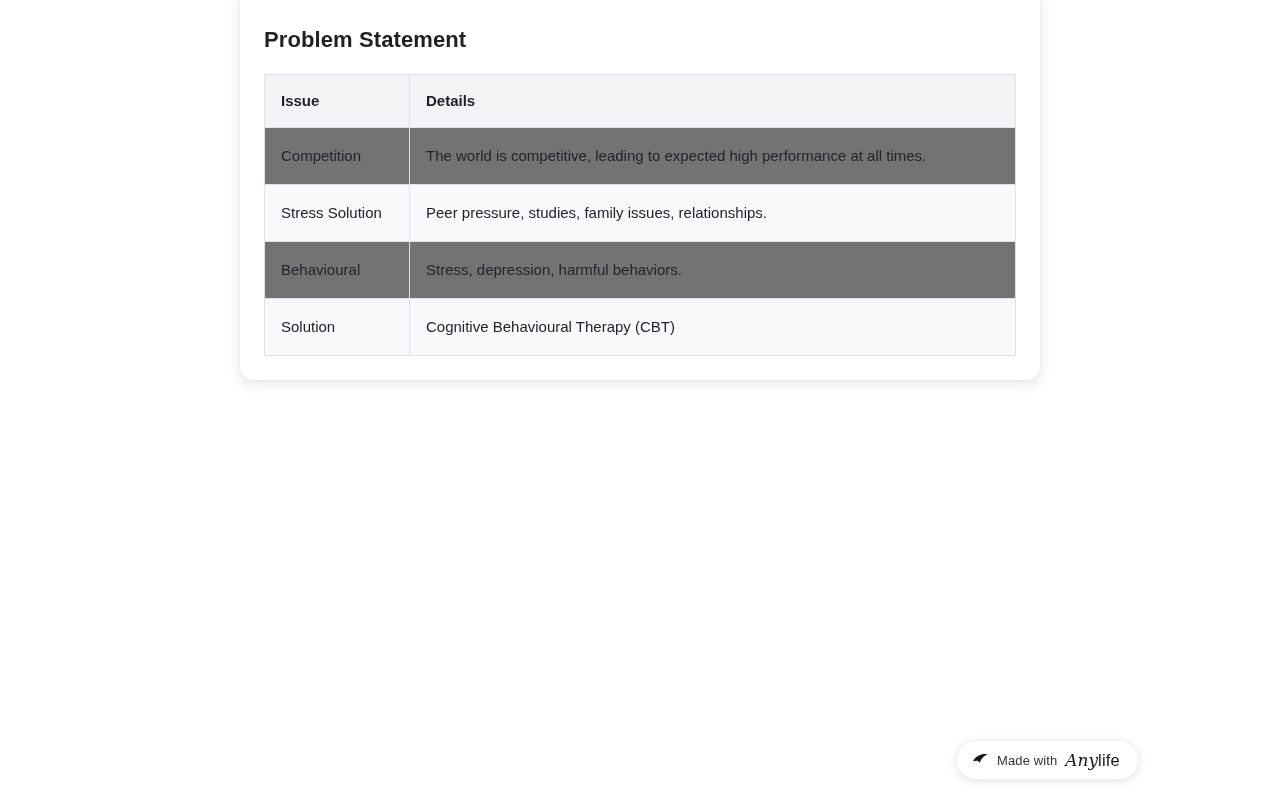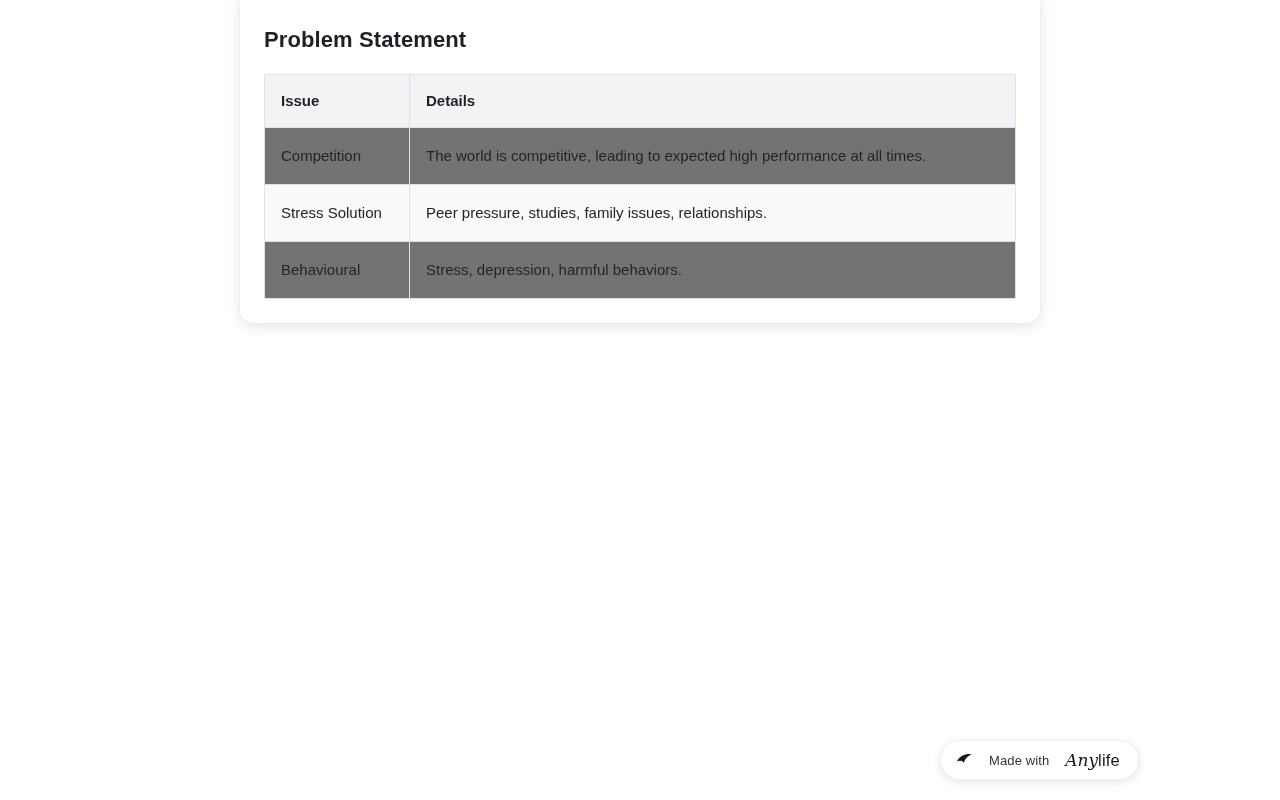--- a/index.html
+++ b/index.html
@@ -152,6 +152,10 @@
           <td>Behavioural</td>
           <td>Stress, depression, harmful behaviors.</td>
         </tr>
+        <tr>
+          <td>Solution</td>
+          <td>Cognitive Behavioural Therapy (CBT)</td>
+        </tr>
       </tbody>
     </table>
   </section>

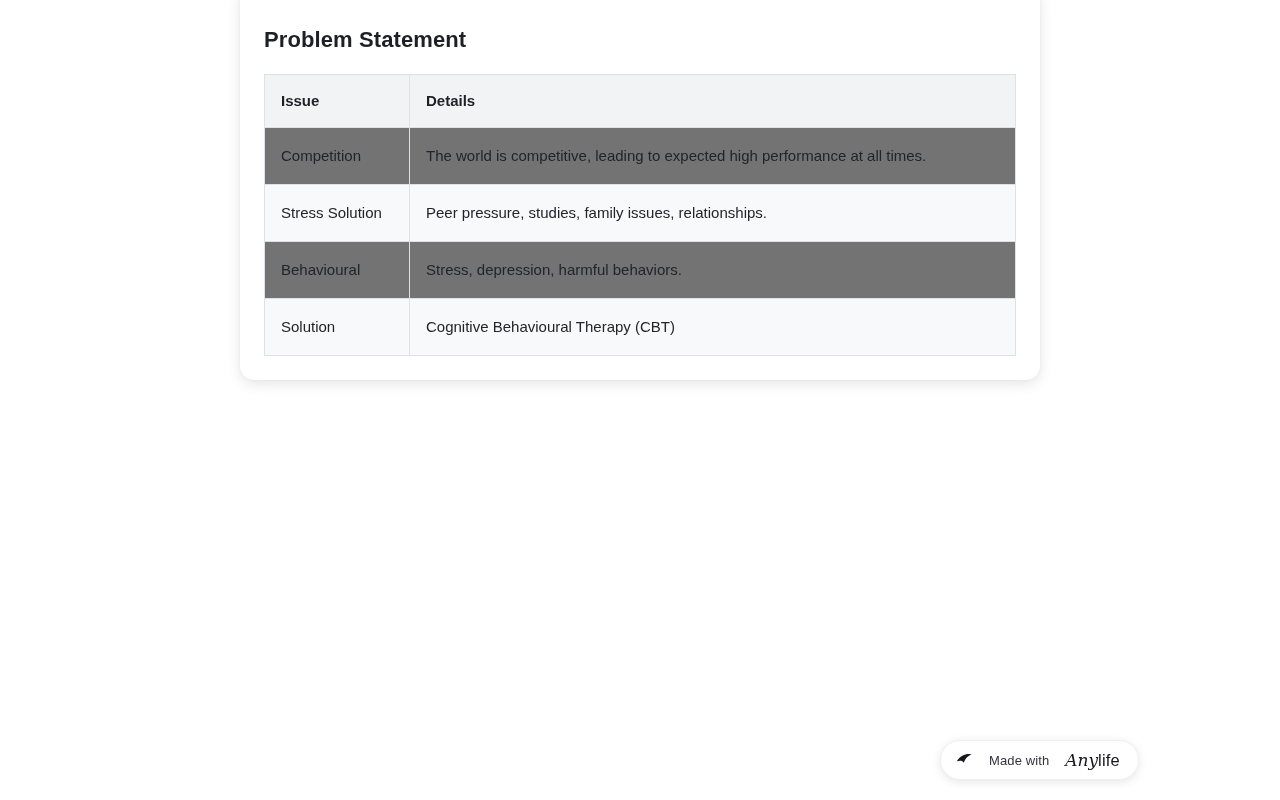--- a/index.html
+++ b/index.html
@@ -79,7 +79,7 @@
     height: 40px;
     display: flex;
     align-items: center;
-    gap: 16px;
+    gap: 8px;
     padding: 0 18px 0 14px;
     background: #ffffff;
     border: 1px solid #f0f0f2;

